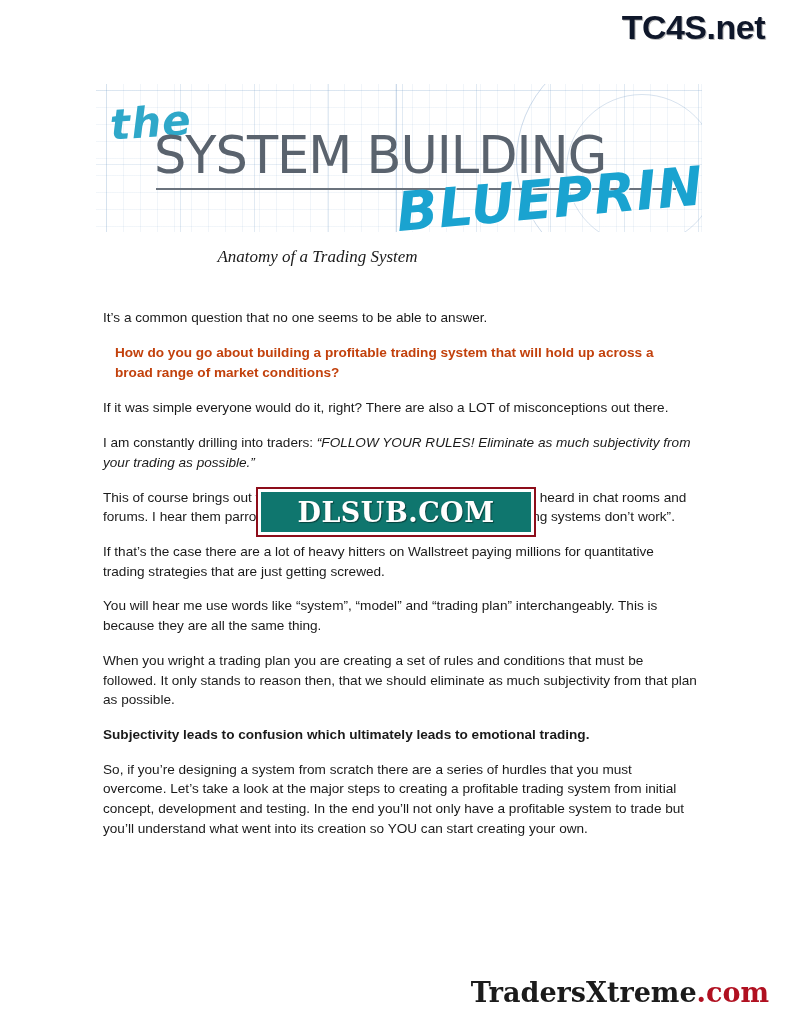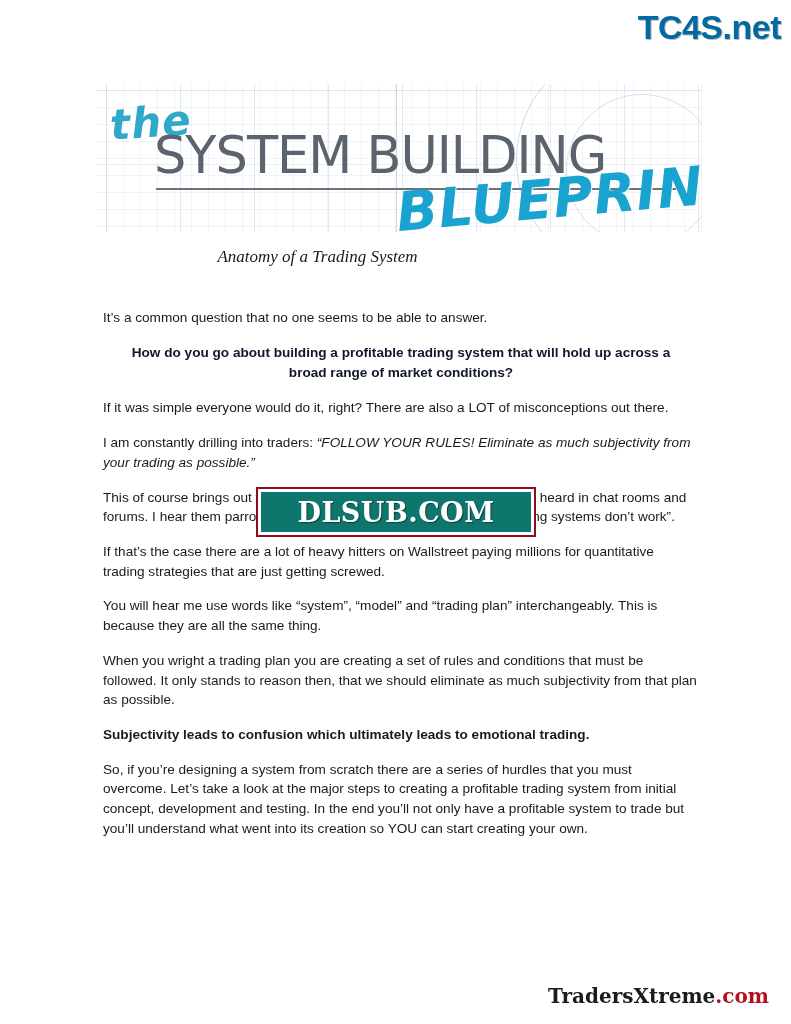--- a/index.html
+++ b/index.html
@@ -19,11 +19,11 @@
   .top-brand {
     position: absolute;
     top: 8px;
-    right: 10px;
+    right: 26px;
     font-family: "Liberation Sans", sans-serif;
     font-weight: bold;
     font-size: 34px;
-    color: #0369a1;
+    color: #0f172a;
     letter-spacing: -0.5px;
     text-shadow: 1px 1px 0 #bbbbbb;
   }

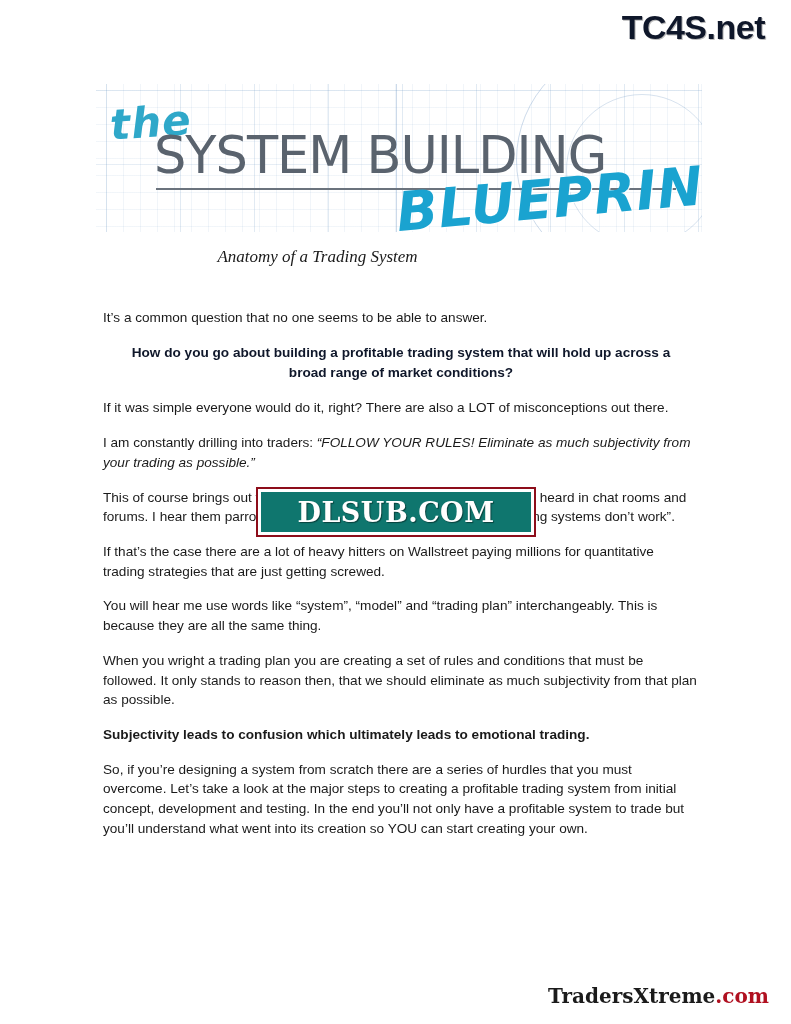--- a/index.html
+++ b/index.html
@@ -149,9 +149,8 @@
     margin: 0 0 15px 10px;
   }
   .callout {
-    color: #0f172a;
-    font-weight: bold;
-    text-align: center;
+    color: #c2410c;
+    font-weight: bold;
     margin: 0 0 16px 0;
     padding: 0 12px;
     line-height: 1.5;

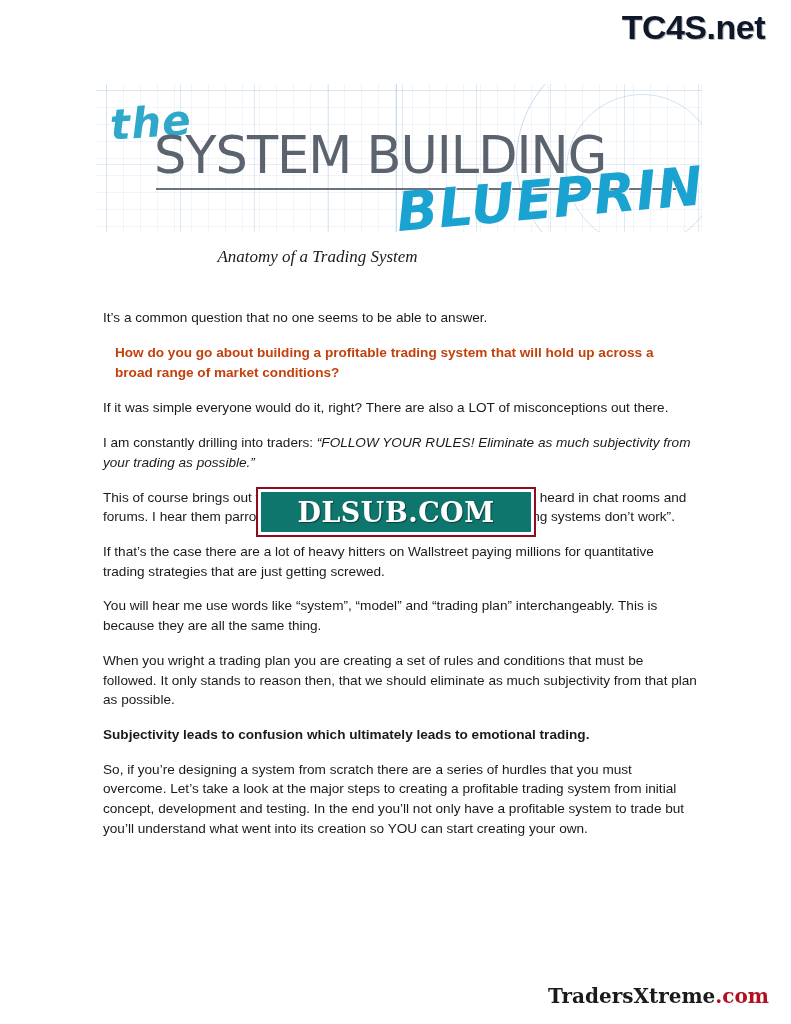--- a/index.html
+++ b/index.html
@@ -191,7 +191,7 @@
     right: 22px;
     font-family: "DejaVu Serif", serif;
     font-weight: bold;
-    font-size: 20px;
+    font-size: 27px;
     color: #1b1b1b;
   }
   .bottom-brand .accent { color: #b01020; }

